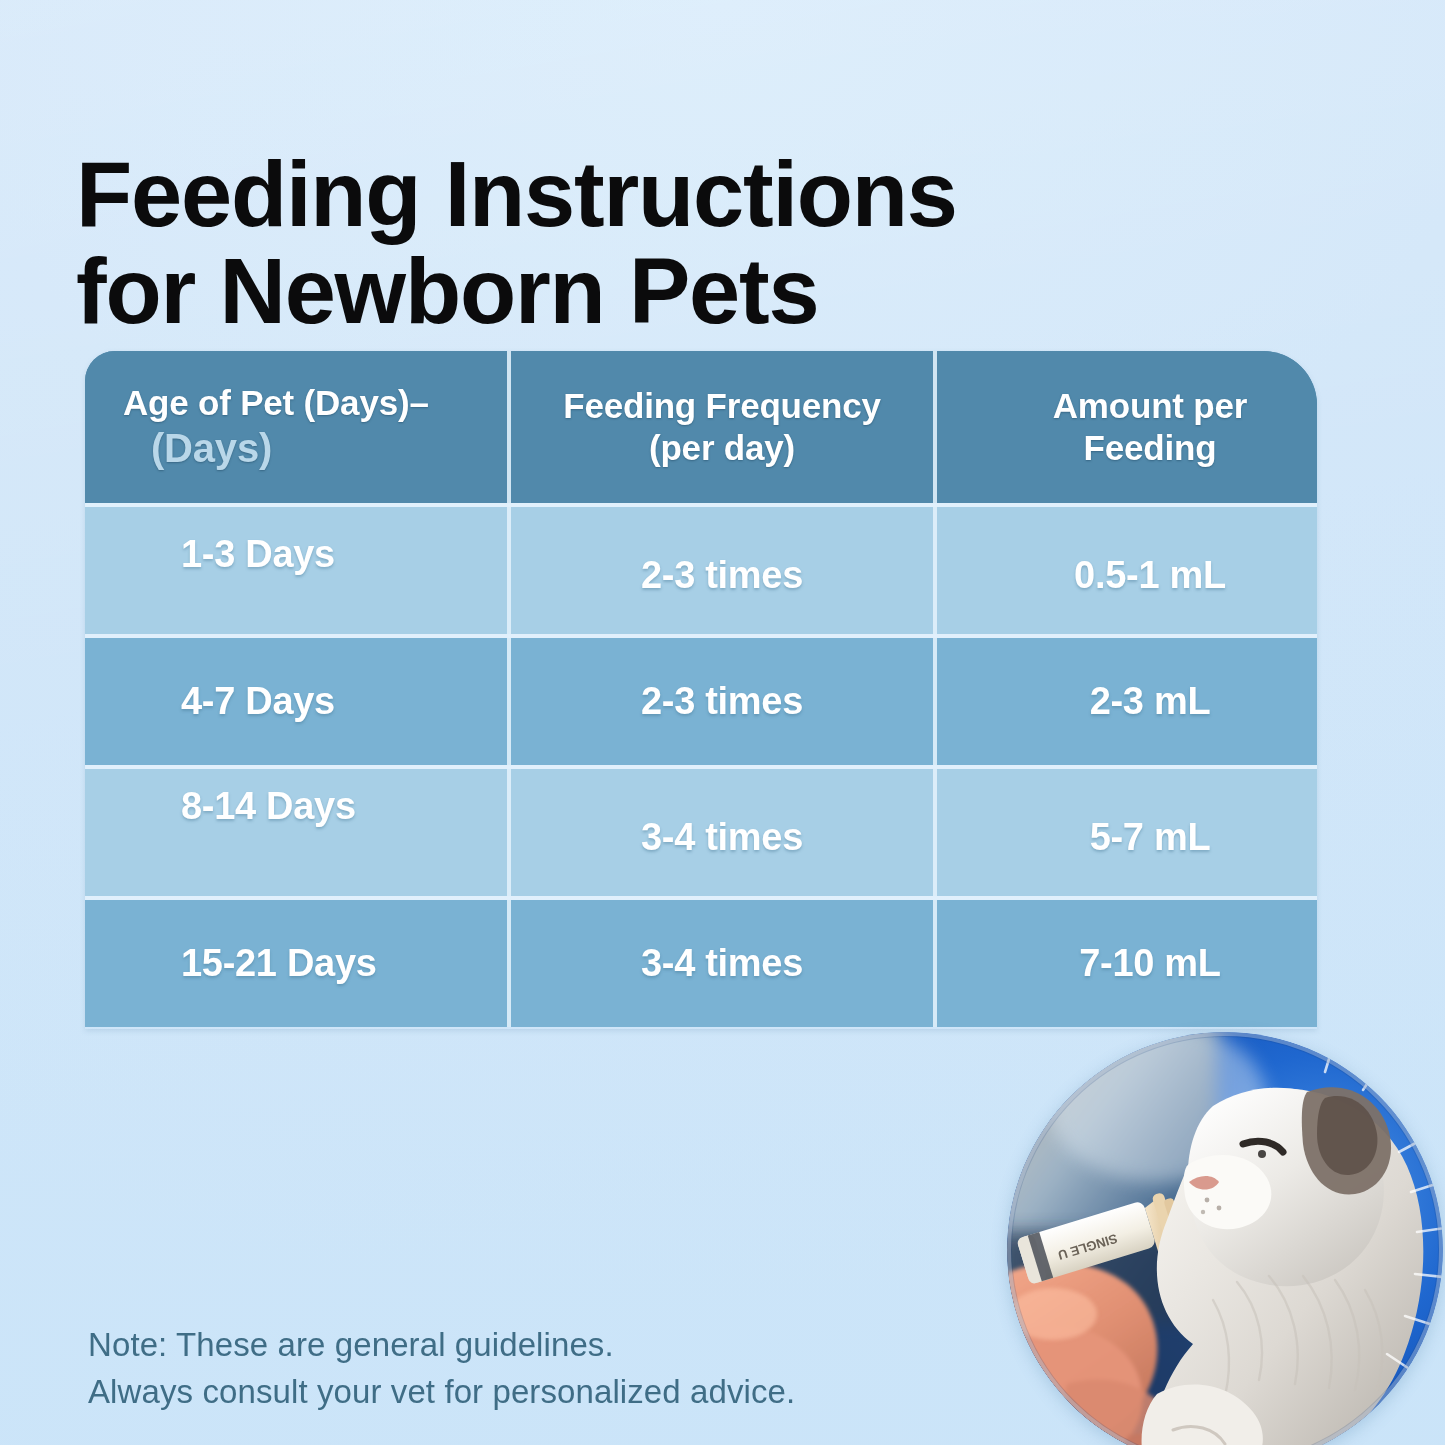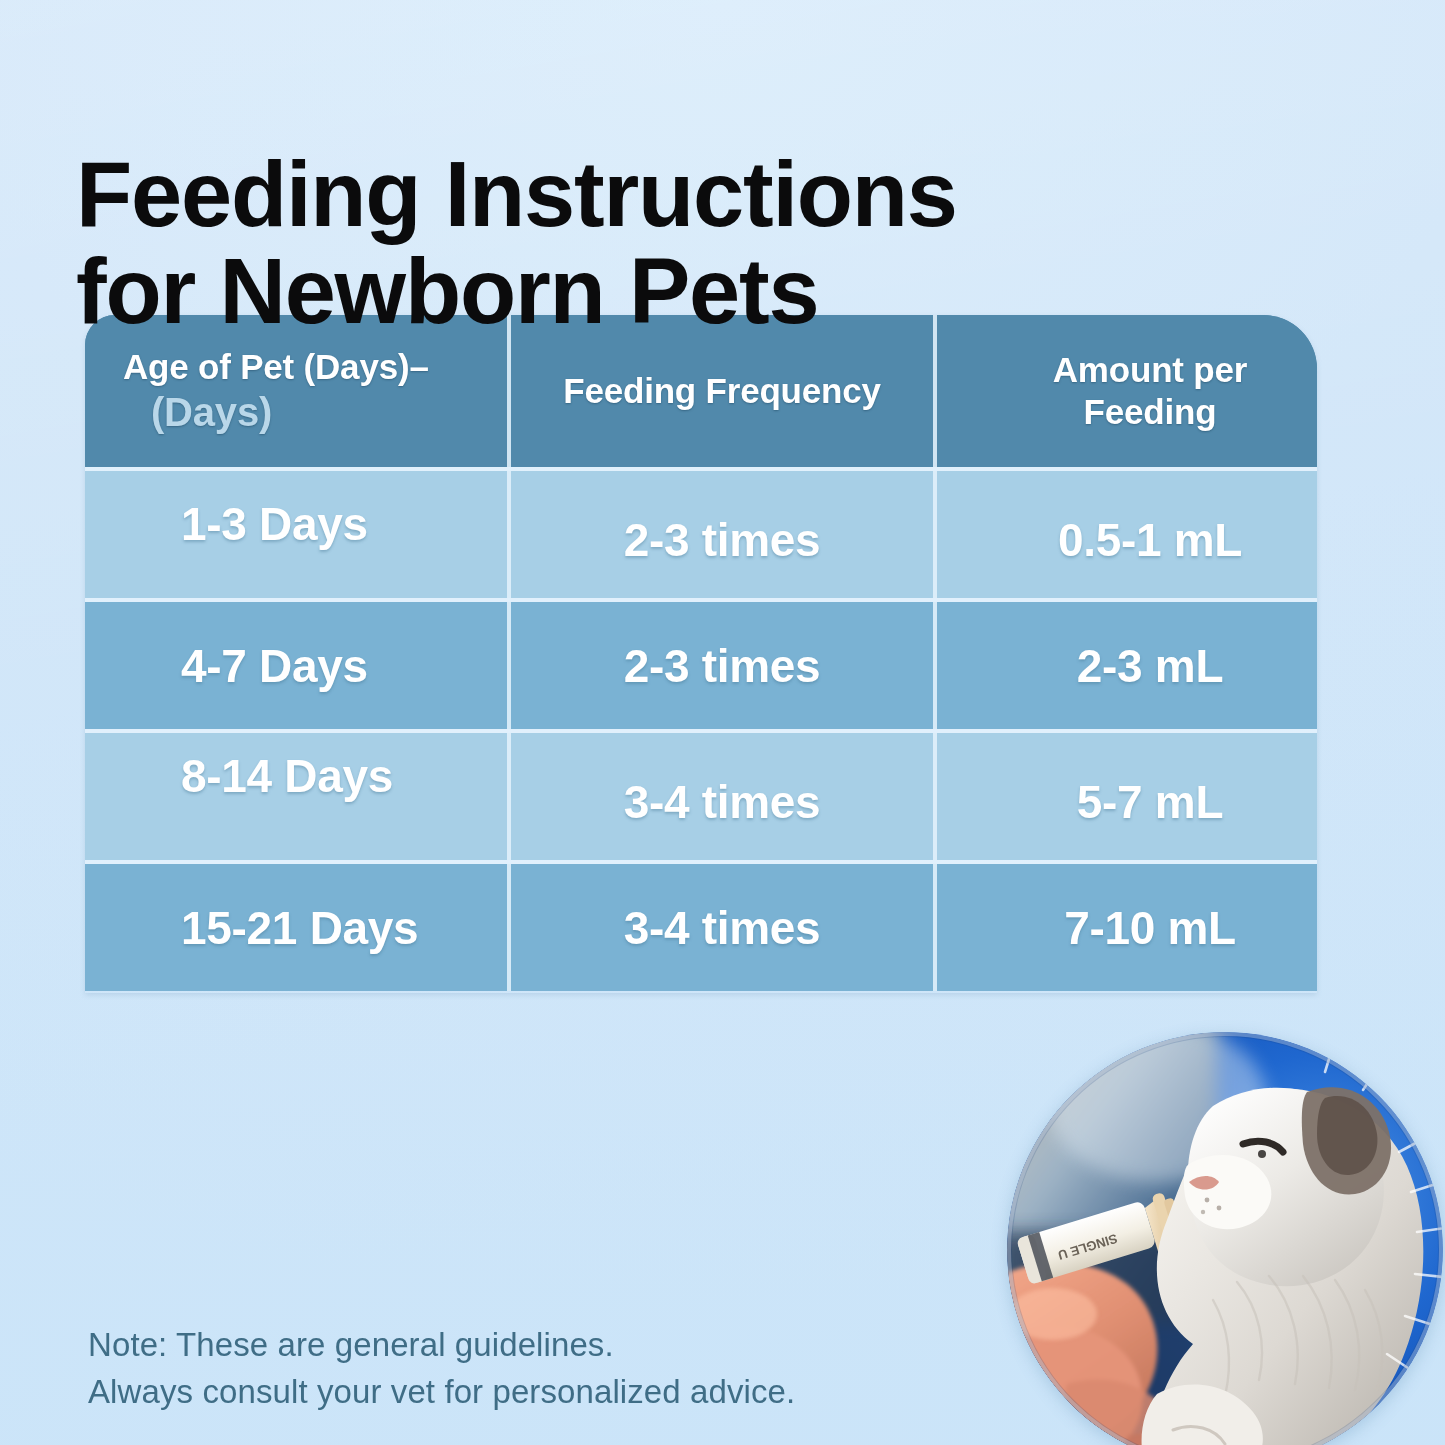--- a/index.html
+++ b/index.html
@@ -50,7 +50,7 @@
   .table {
     position: absolute;
     left: 85px;
-    top: 315px;
+    top: 351px;
     width: 1232px;
     height: 678px;
     border-radius: 30px 54px 0 0;

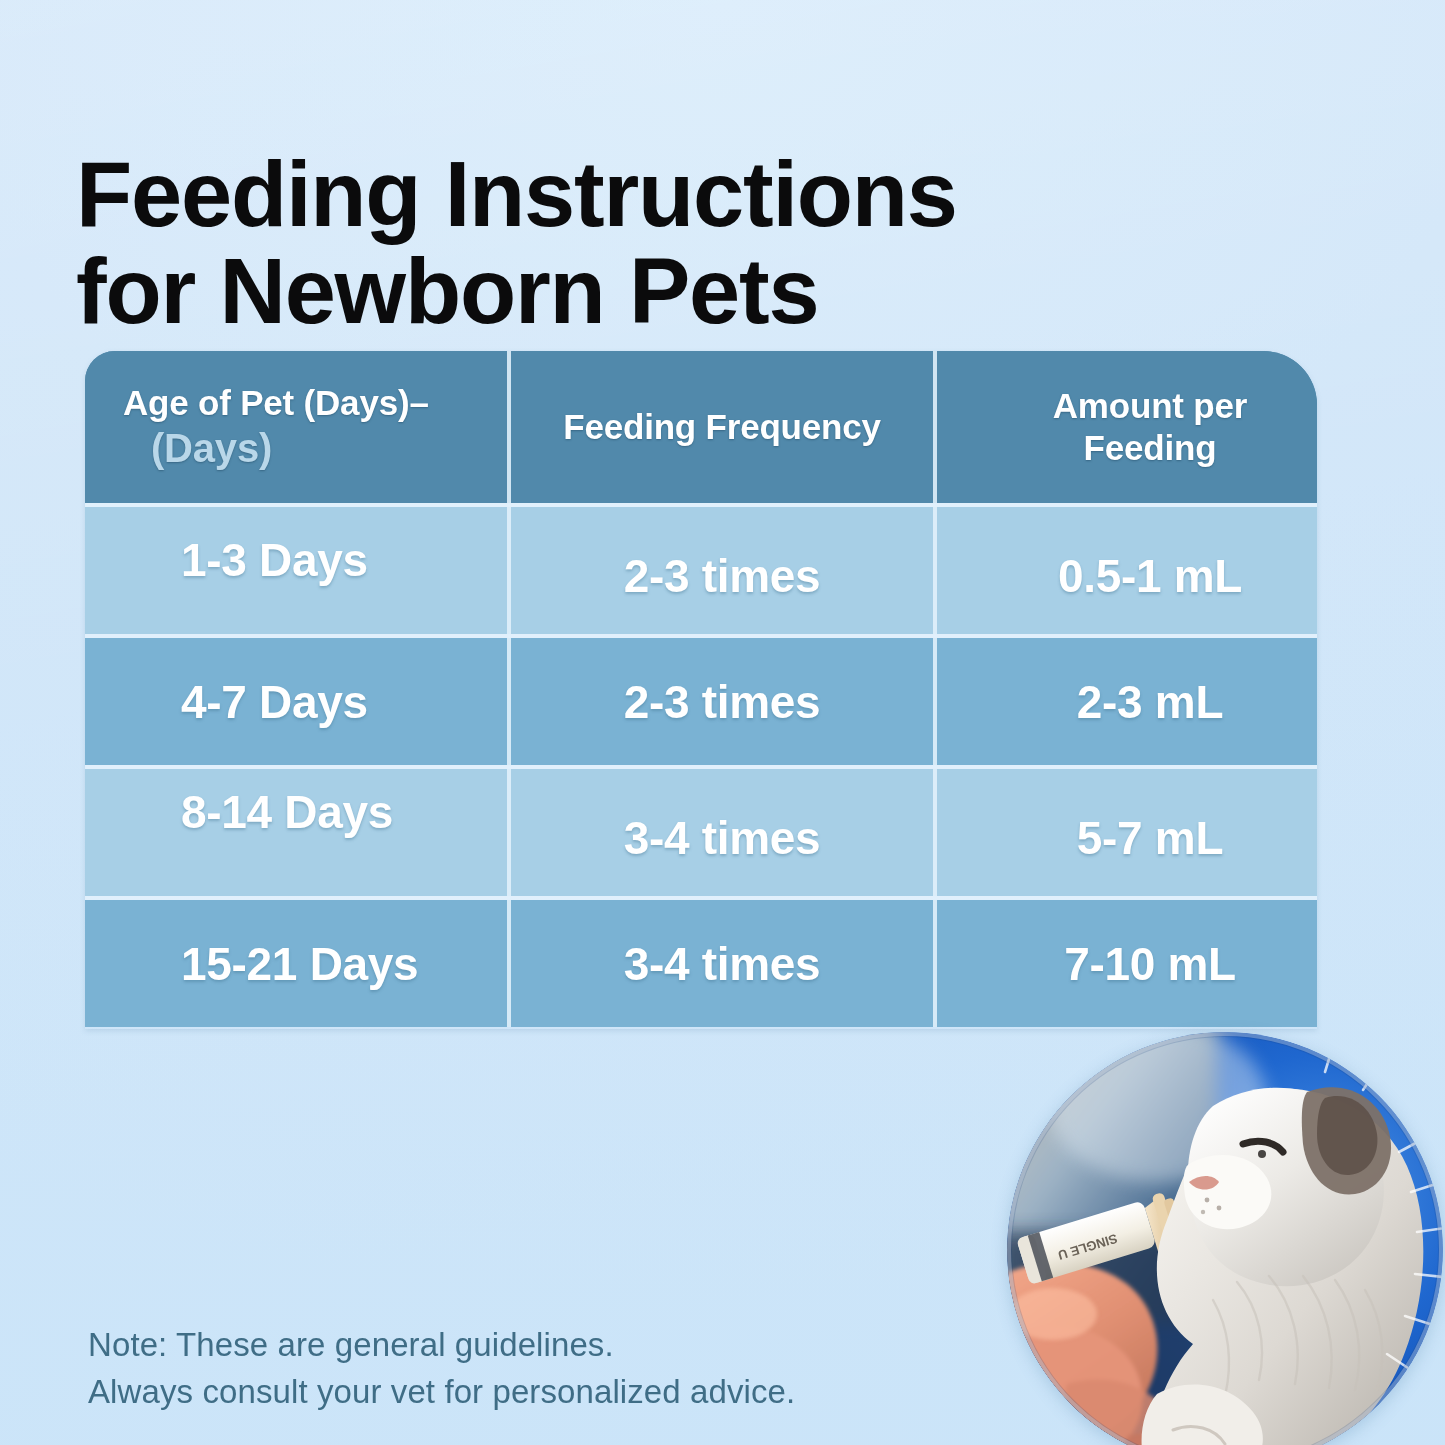--- a/index.html
+++ b/index.html
@@ -170,6 +170,7 @@
       <div class="cell c2">
         <div>
           <span class="h-main">Feeding Frequency</span>
+          <span style="display:block">(per day)</span>
         </div>
       </div>
       <div class="cell c3">

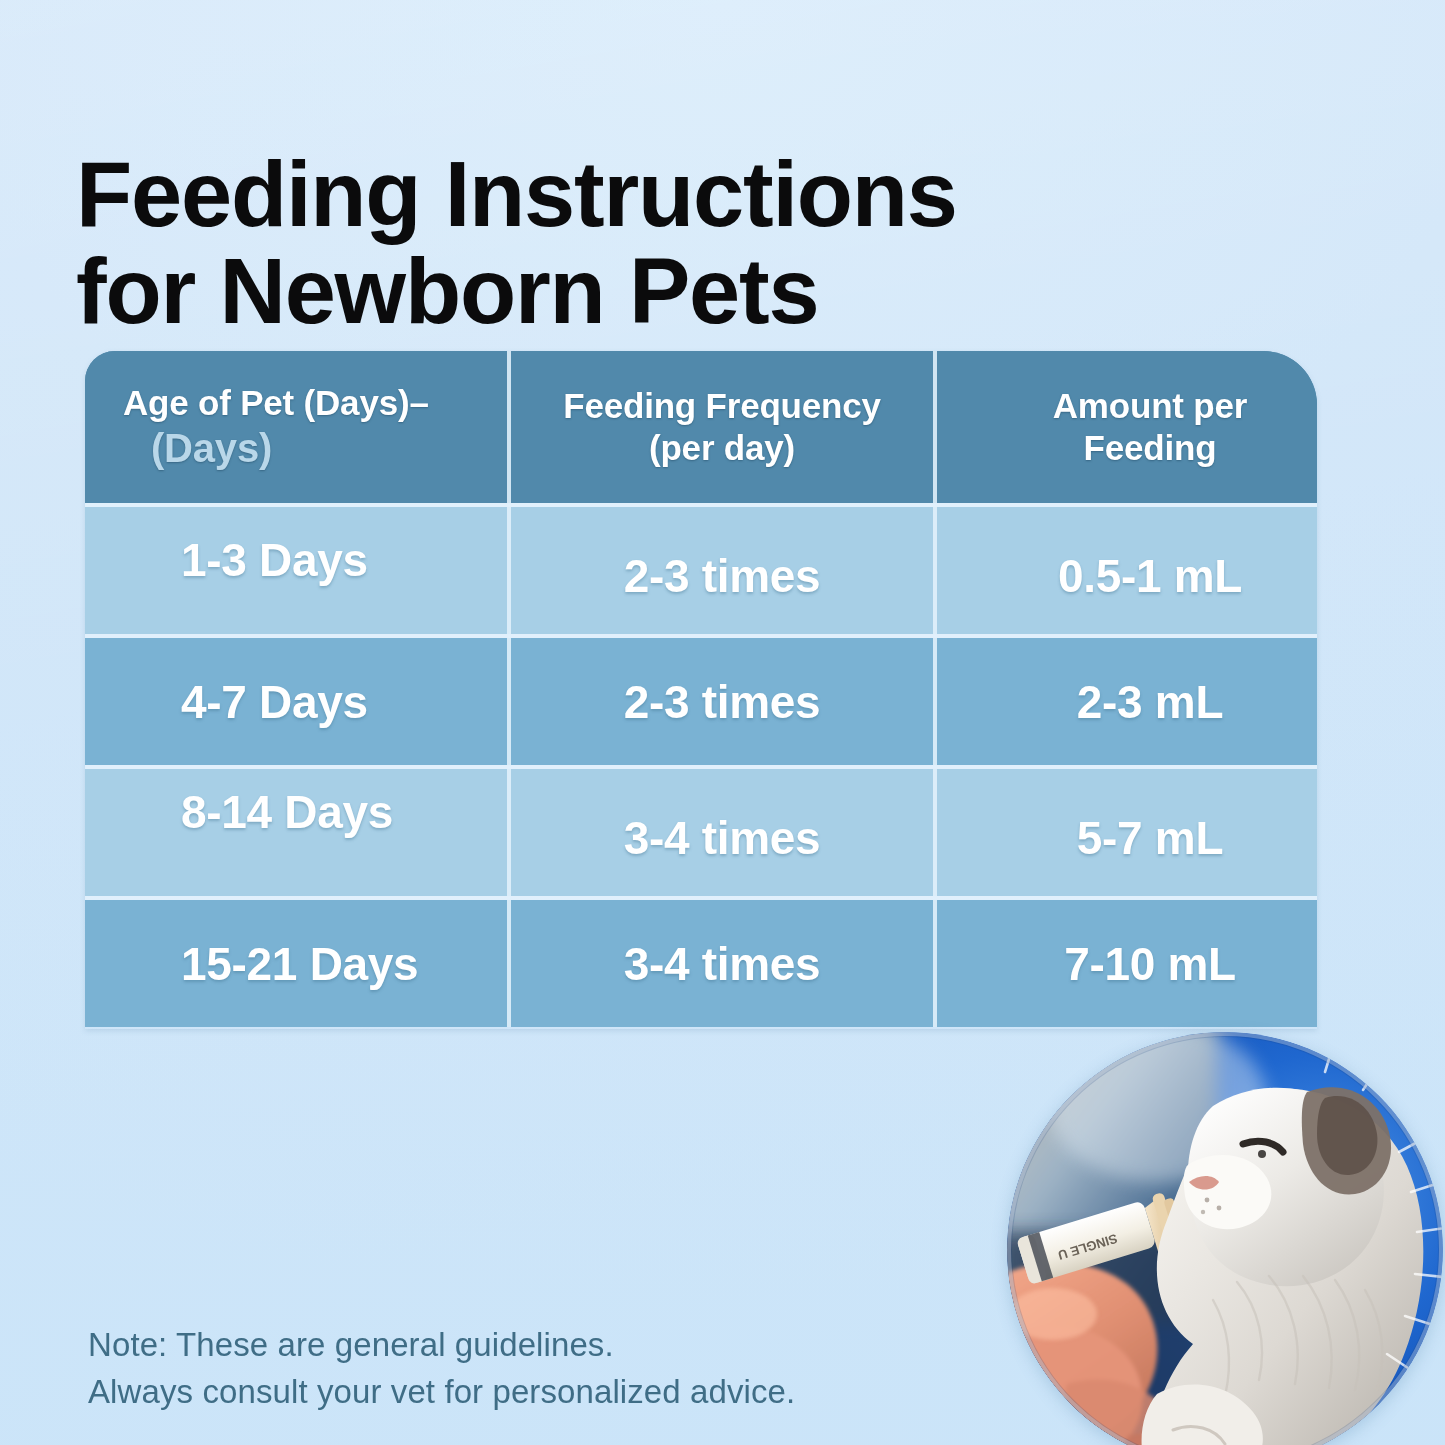--- a/index.html
+++ b/index.html
@@ -106,7 +106,7 @@
   
   .brow { height: 131px; }
   .brow .cell {
-    font-size: 46px;
+    font-size: 38px;
     font-weight: 700;
     letter-spacing: -0.3px;
     text-shadow: 0 2px 3px rgba(60,110,140,0.38);

